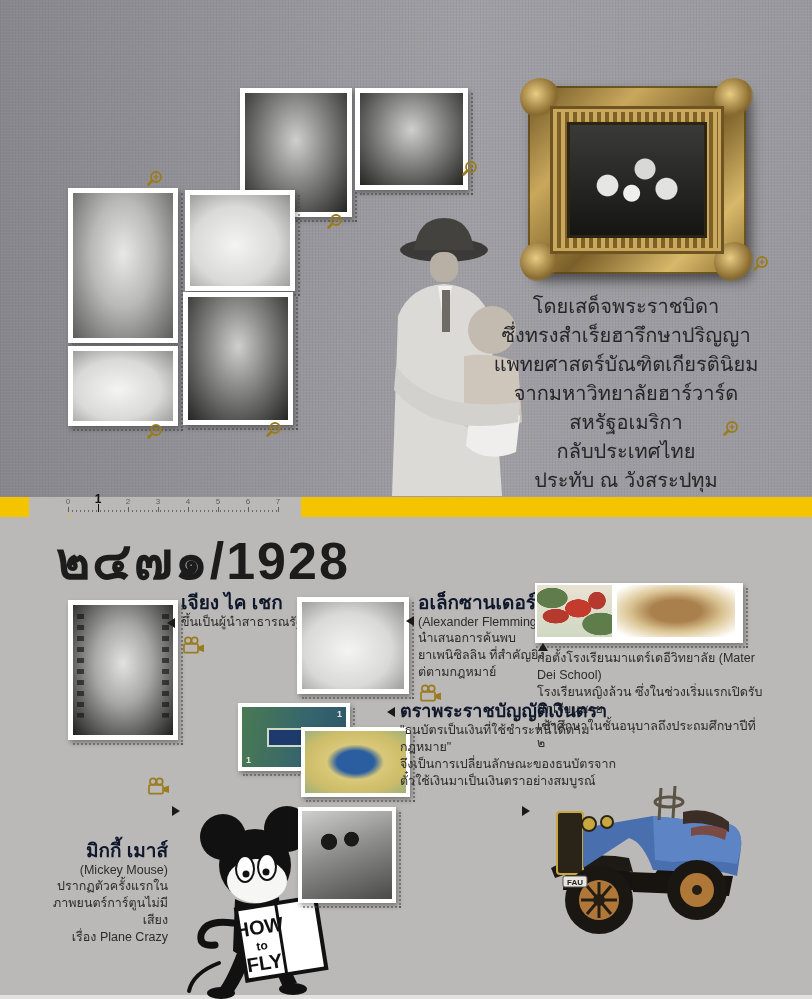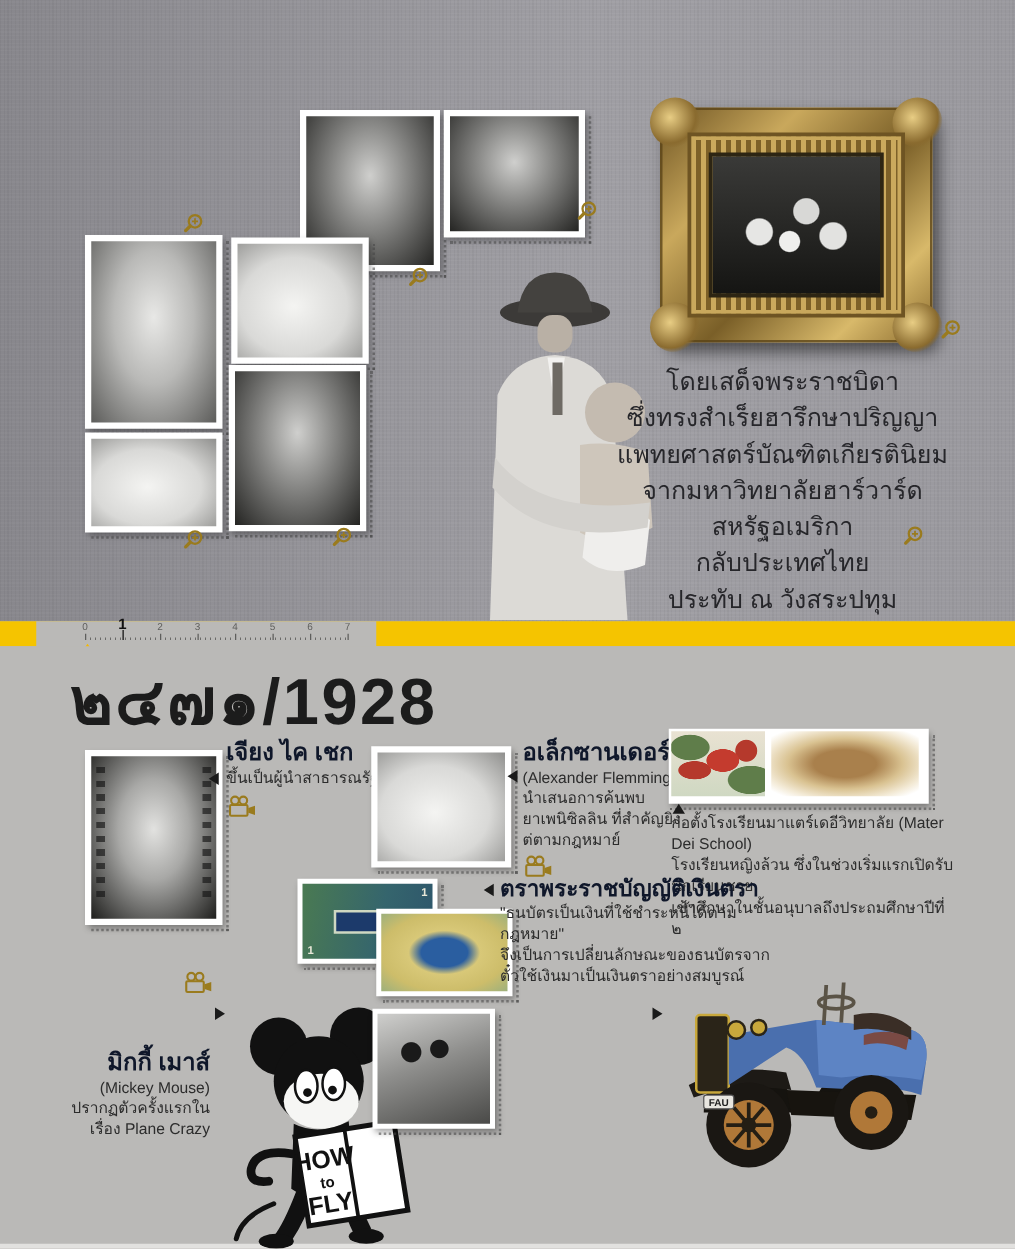--- a/index.html
+++ b/index.html
@@ -320,6 +320,7 @@
       <div class="ev-title">มิกกี้ เมาส์</div>
       <div class="ev-sub">(Mickey Mouse)</div>
       <div class="ev-body">ปรากฏตัวครั้งแรกใน</div>
+      <div class="ev-body">ภาพยนตร์การ์ตูนไม่มีเสียง</div>
       <div class="ev-body">เรื่อง Plane Crazy</div>
     </div>
     <div class="arrow-right" style="left:172px;top:289px;"></div>

